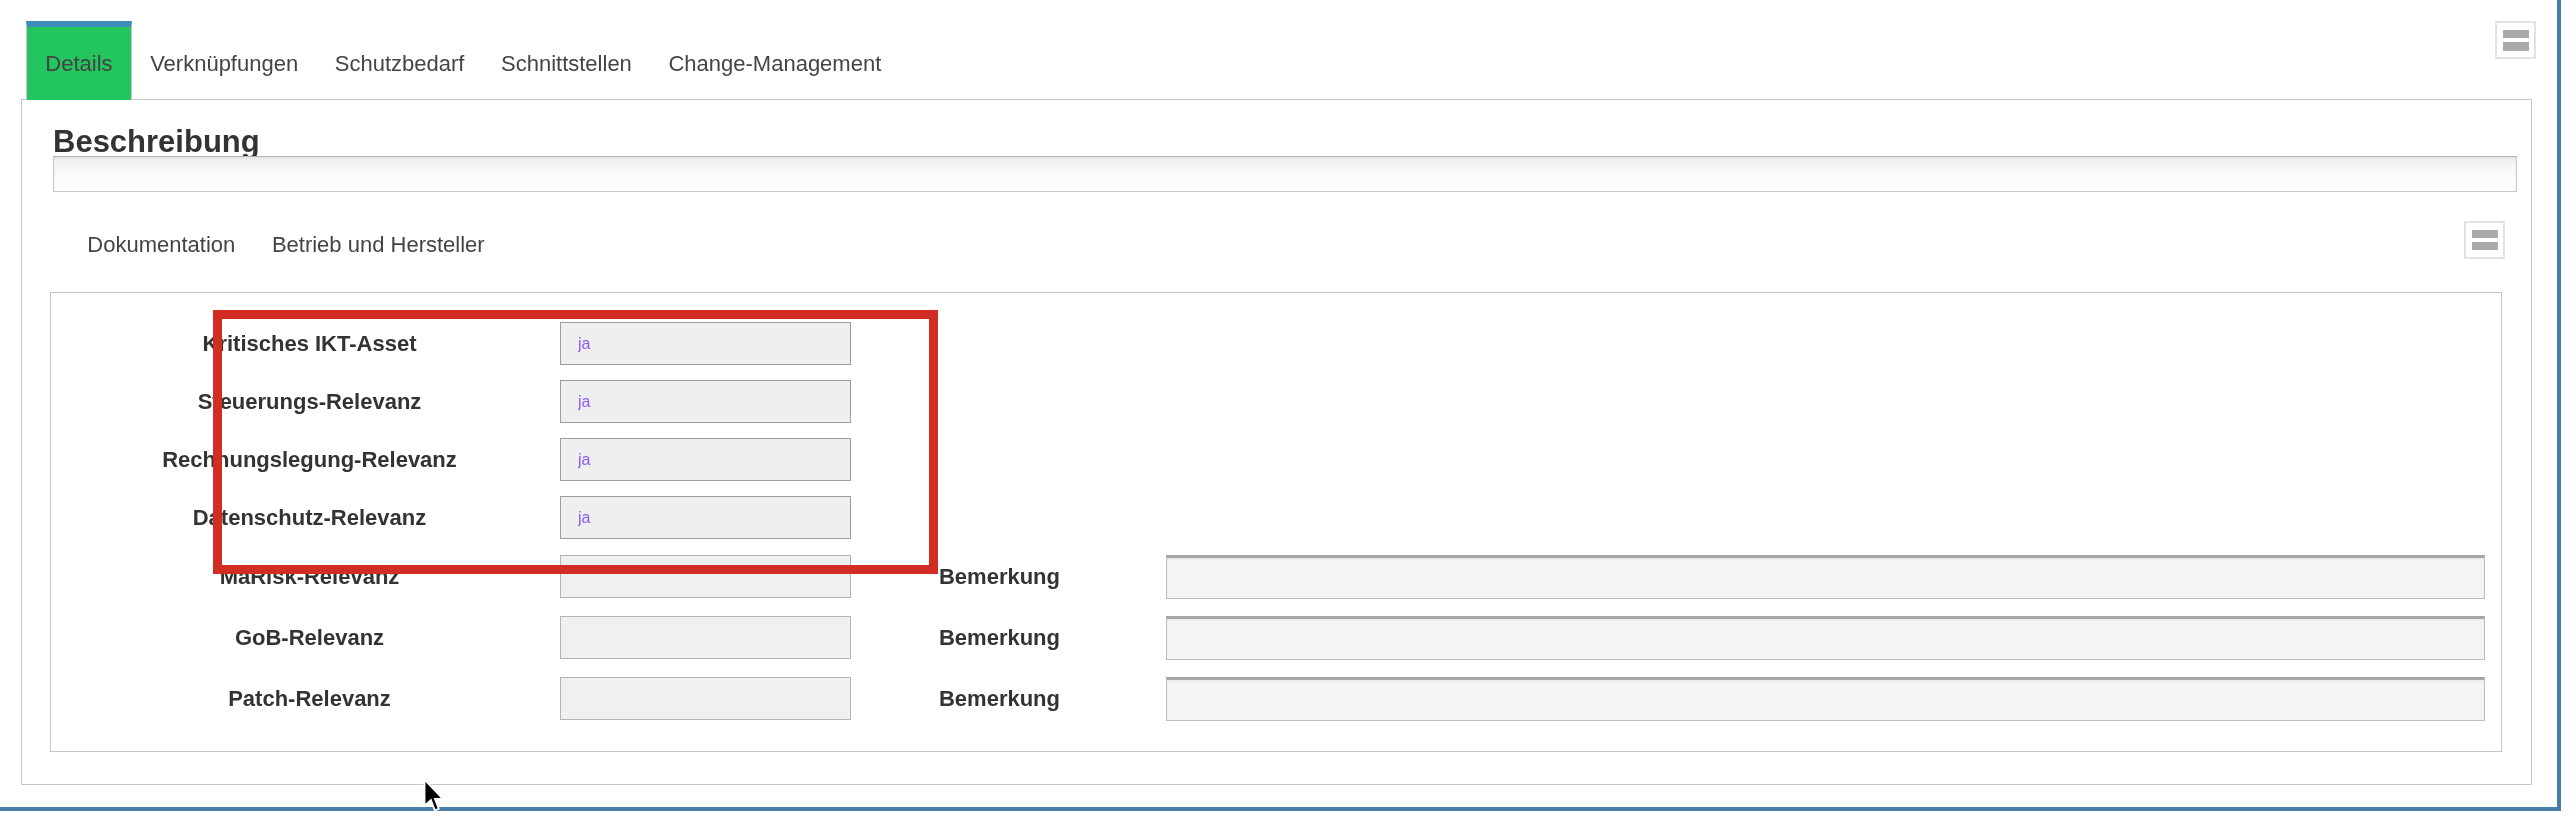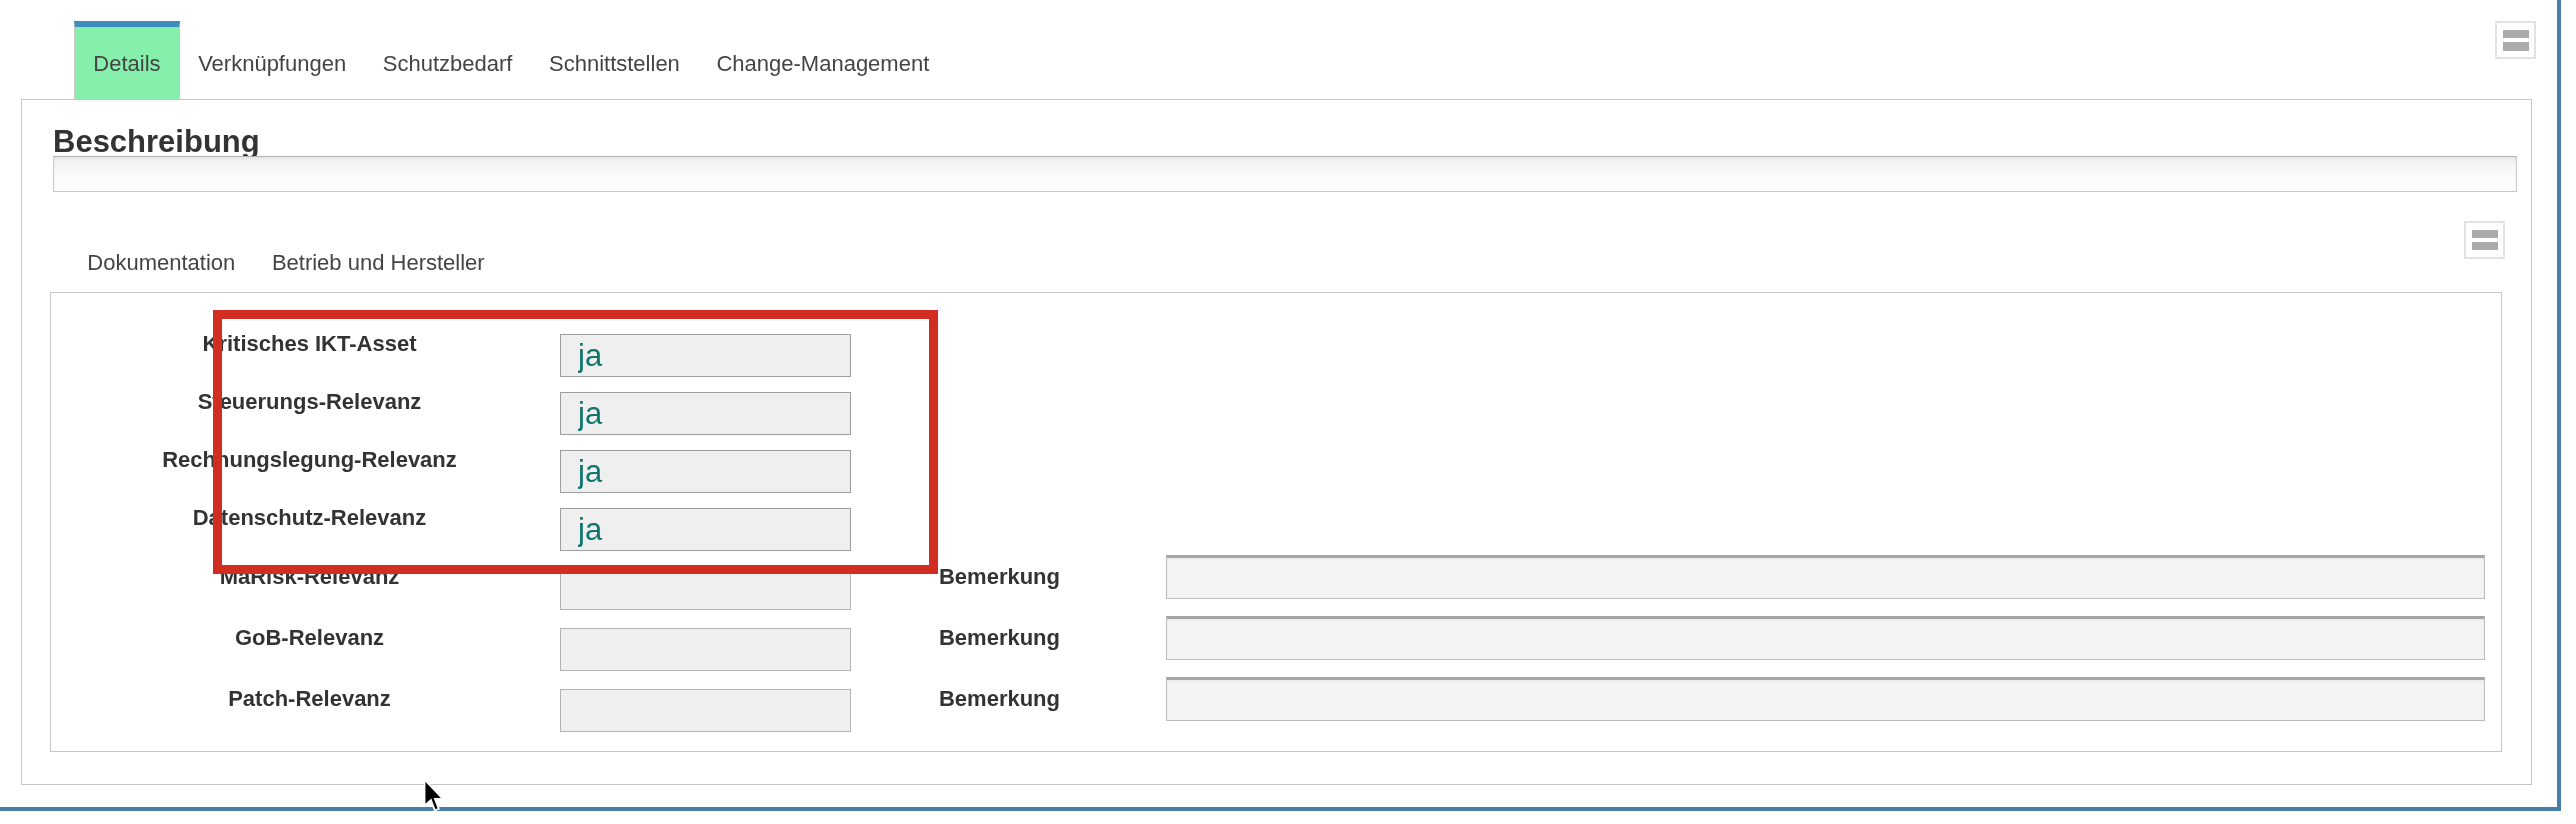--- a/index.html
+++ b/index.html
@@ -28,11 +28,10 @@
     cursor: pointer; white-space: nowrap;
   }
   .tab.active {
-    background: #86efac;
+    background: #22c55e;
     border-top: 6.9px solid #3c8dbc;
     border-left: 1.5px solid #c8c8c8;
     border-right: 1.5px solid #c8c8c8;
-    margin-left: 48px;
   }
 
   

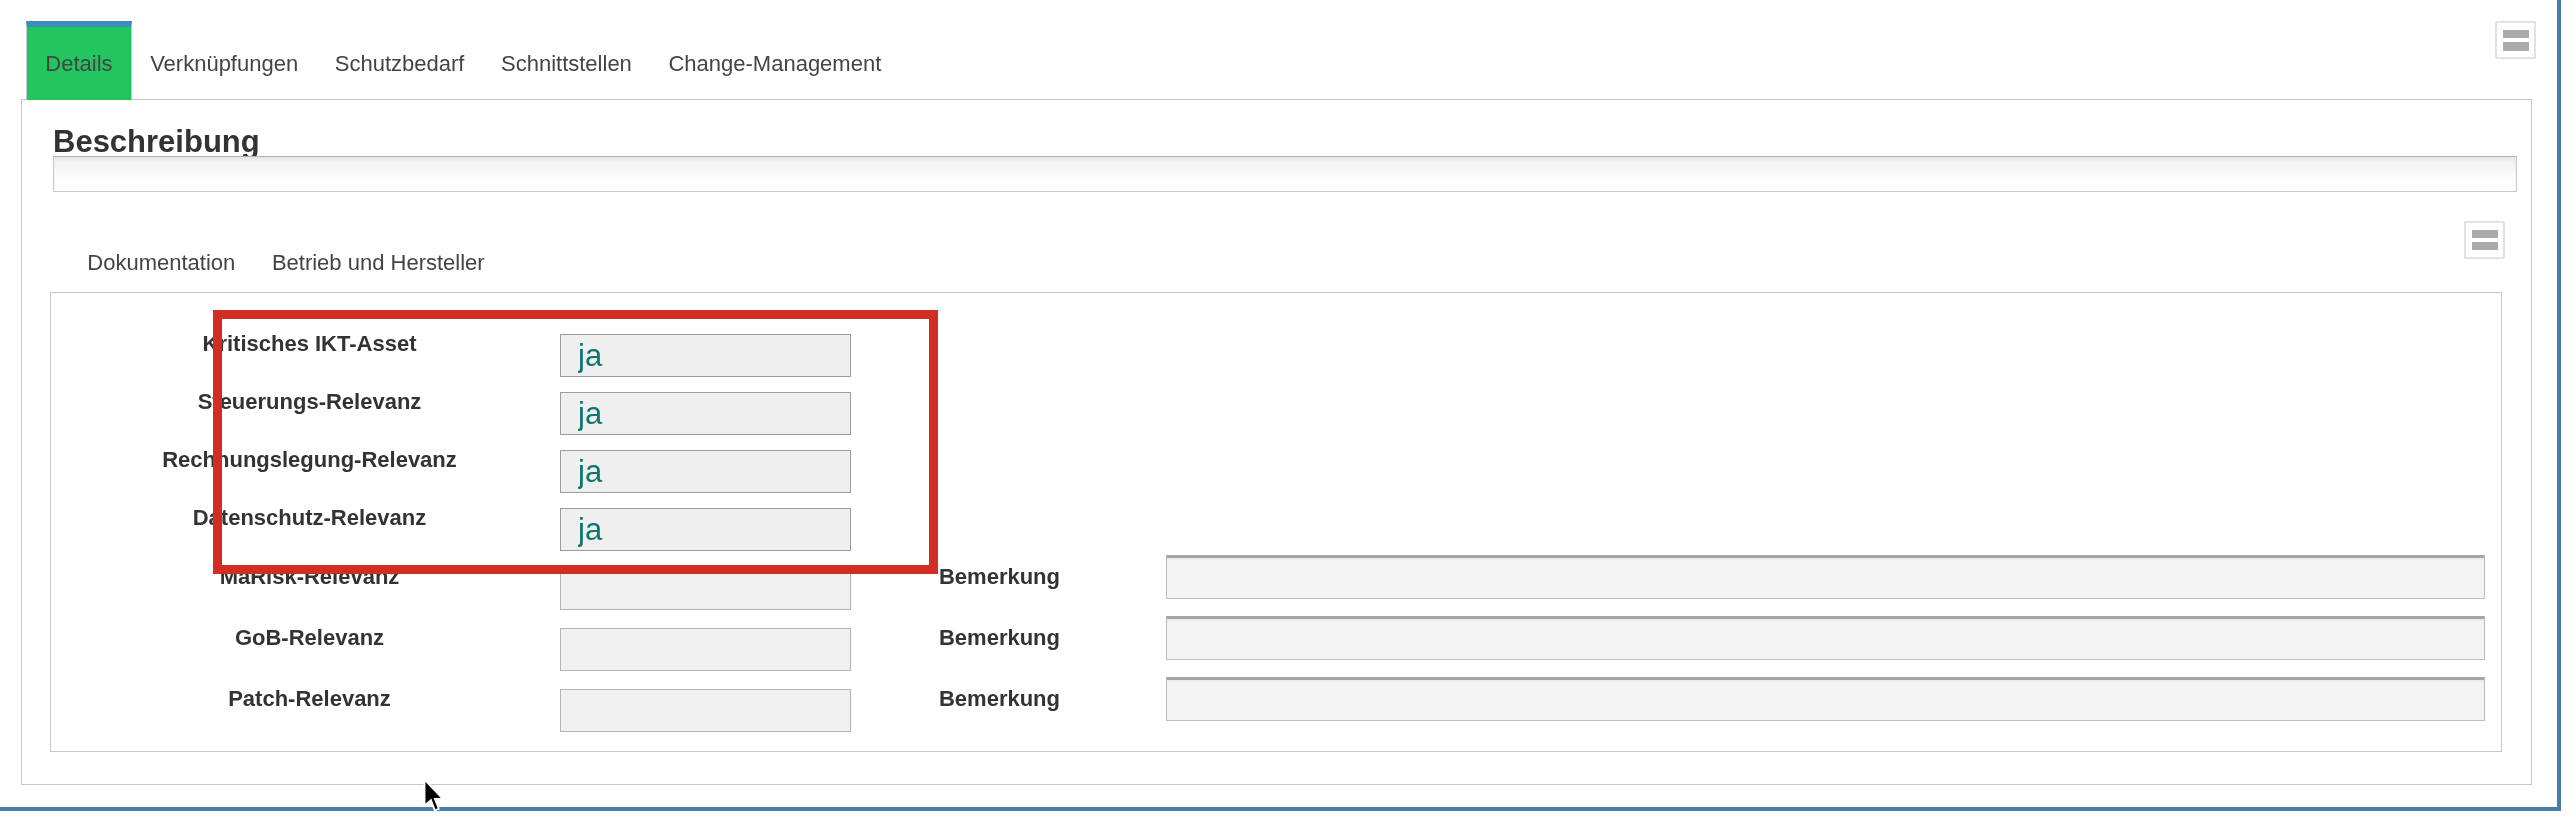--- a/index.html
+++ b/index.html
@@ -59,7 +59,7 @@
   
   .sub-tabs {
     position: absolute; left: 69px; top: 226px; height: 68px;
-    display: flex; align-items: center; z-index: 5;
+    display: flex; align-items: flex-start; z-index: 5;
   }
 
   

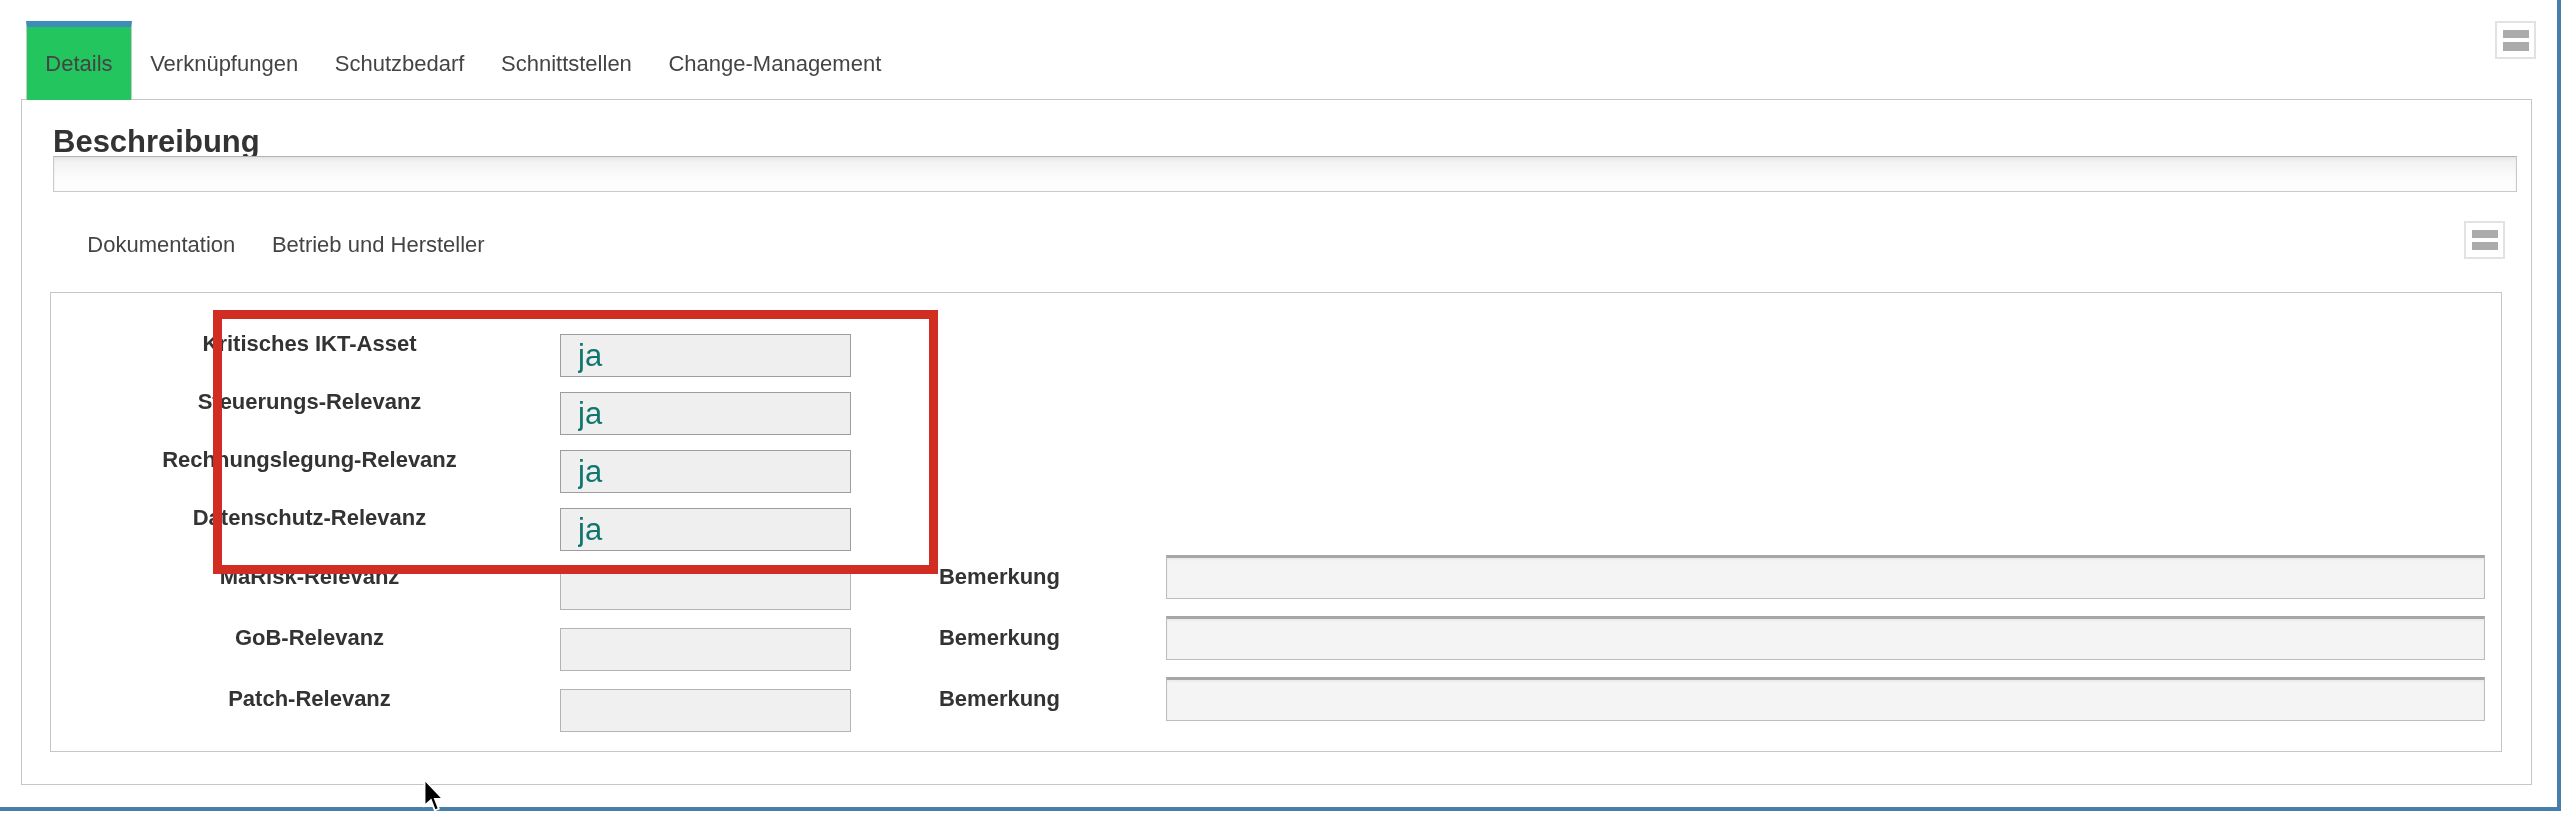--- a/index.html
+++ b/index.html
@@ -79,9 +79,8 @@
   .f-input {
     position: absolute; left: 560px; width: 291px; height: 43px; z-index: 3;
     background: #efefef; border: 1.5px solid #9d9d9d;
-    font-size: 31px; color: #0f766e; padding: 0 17px;
+    font-size: 16px; color: #8b5cf6; padding: 0 17px;
     font-family: "Liberation Sans", sans-serif;
-    margin-top: 12px;
   }
   .f-input.empty { border-color: #b4b4b4; background: #f0f0f0; }
 

